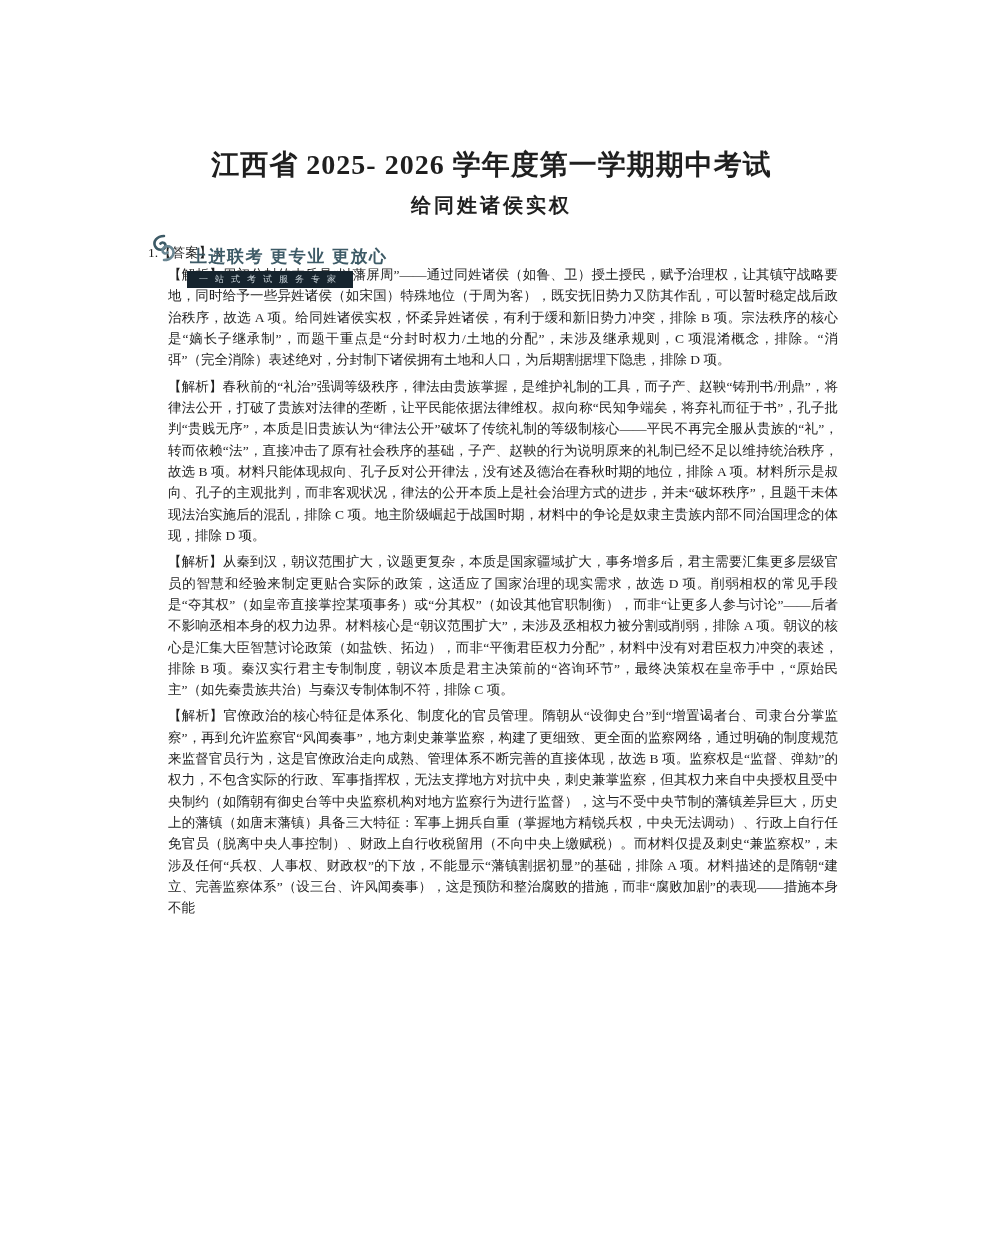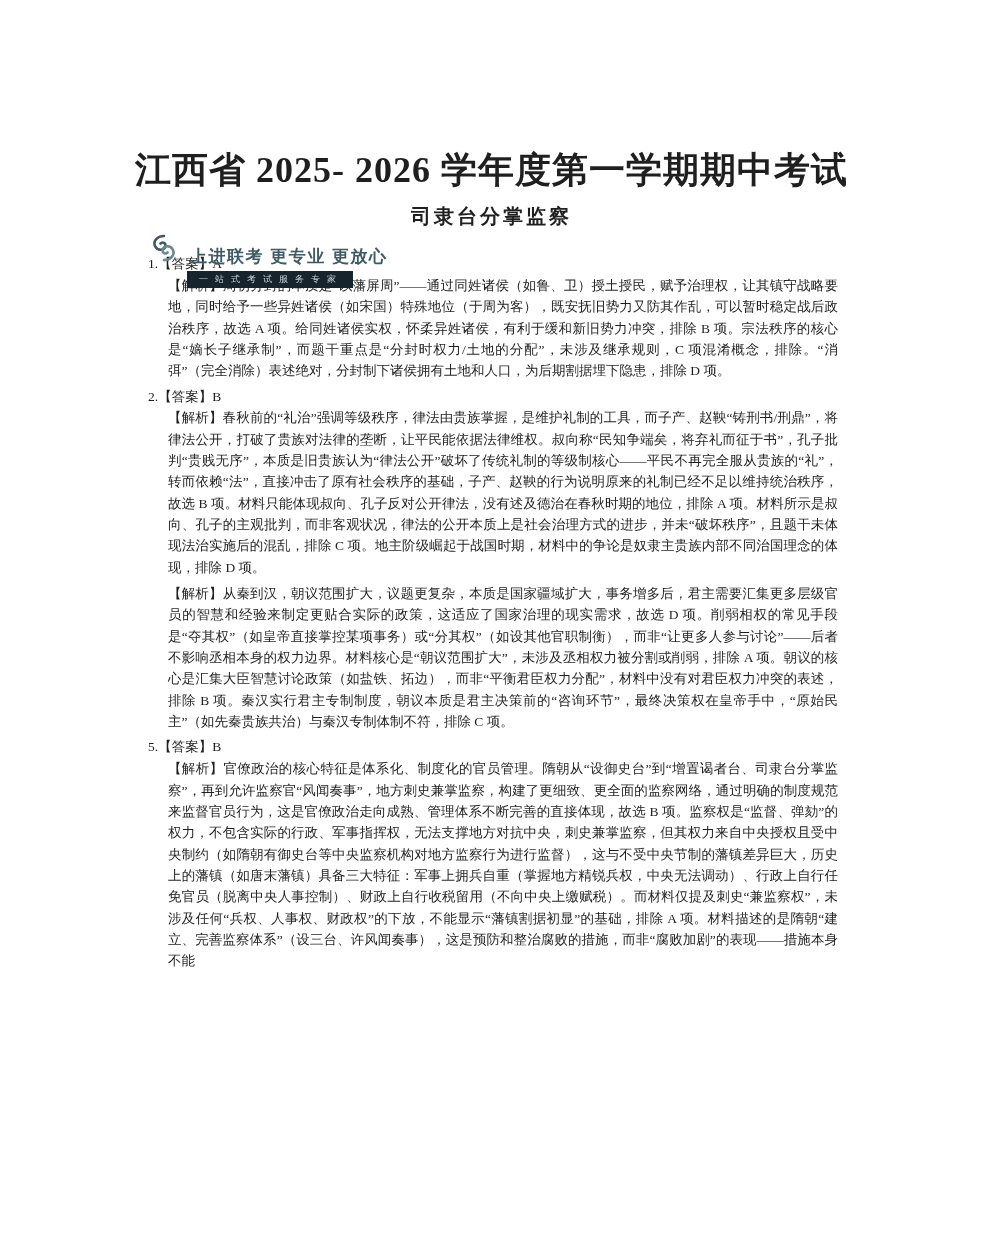--- a/index.html
+++ b/index.html
@@ -36,7 +36,7 @@
   .title1 {
     margin-top: 146px;
     text-align: center;
-    font-size: 36px; font-weight: bold;
+    font-size: 28px; font-weight: bold;
     letter-spacing: 1px;
   }
   .title2 {

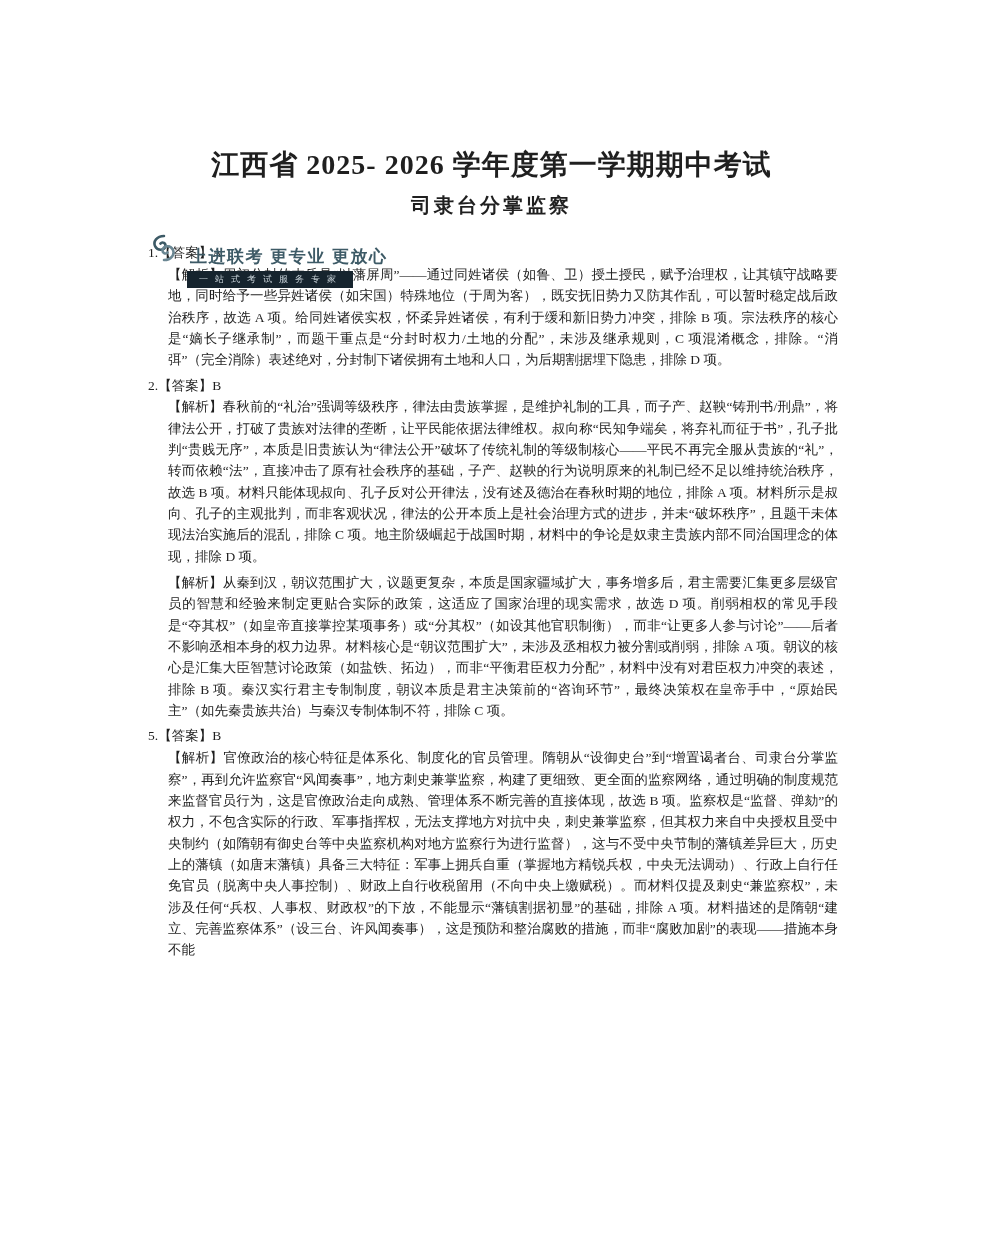--- a/index.html
+++ b/index.html
@@ -76,7 +76,7 @@
   </div>
 
   <div class="title1">江西省 2025- 2026 学年度第一学期期中考试</div>
-  <div class="title2">司隶台分掌监察</div>
+  <div class="title2">给同姓诸侯实权</div>
 
   <div class="content">
 

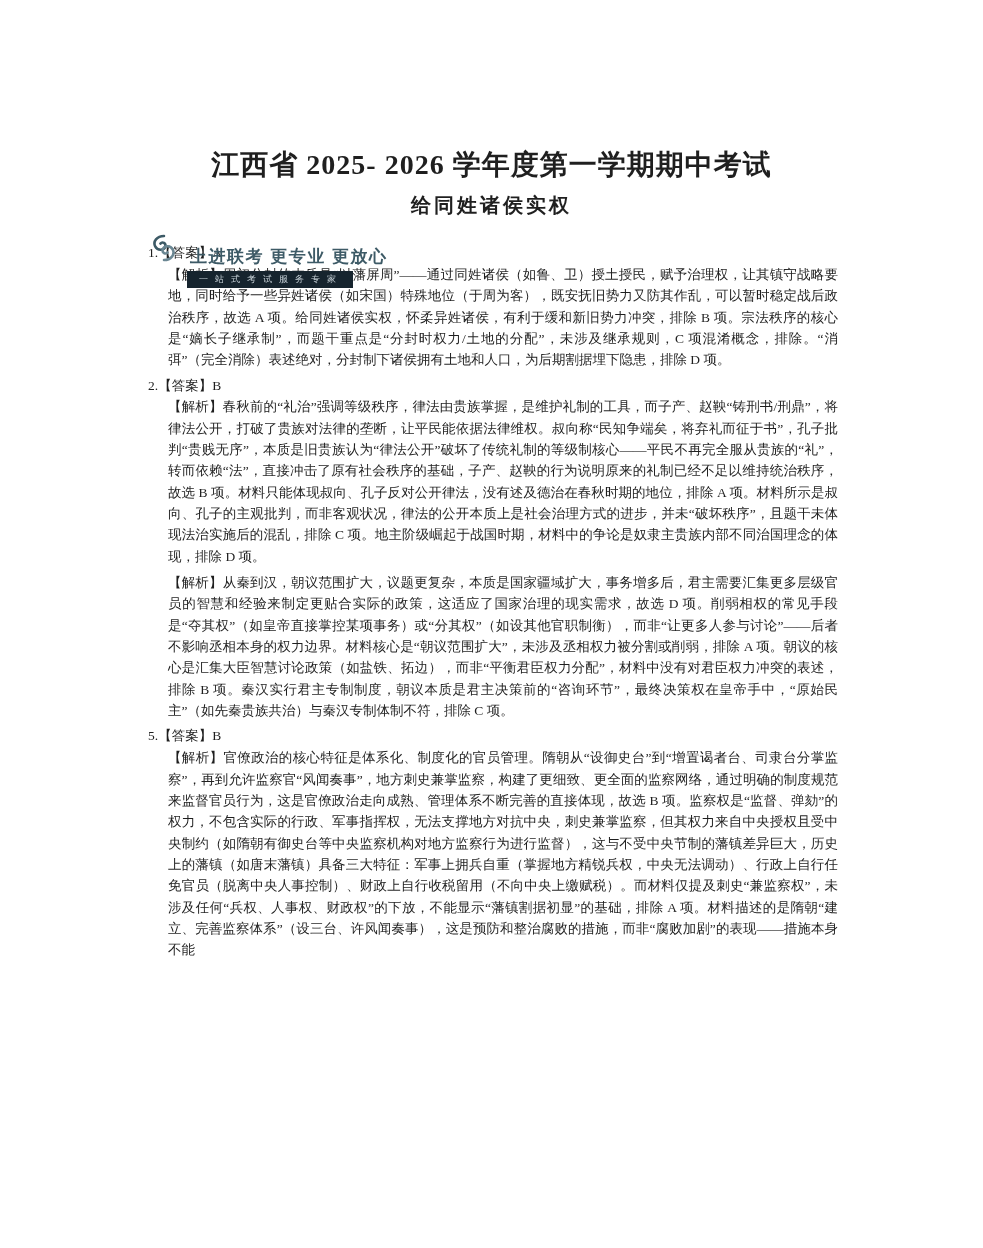--- a/index.html
+++ b/index.html
@@ -86,7 +86,6 @@
     </div>
 
     <div class="item">
-      <div class="ans-line"><span>2.</span><span>【答案】B</span></div>
       <div class="analysis">【解析】春秋前的“礼治”强调等级秩序，律法由贵族掌握，是维护礼制的工具，而子产、赵鞅“铸刑书/刑鼎”，将律法公开，打破了贵族对法律的垄断，让平民能依据法律维权。叔向称“民知争端矣，将弃礼而征于书”，孔子批判“贵贱无序”，本质是旧贵族认为“律法公开”破坏了传统礼制的等级制核心——平民不再完全服从贵族的“礼”，转而依赖“法”，直接冲击了原有社会秩序的基础，子产、赵鞅的行为说明原来的礼制已经不足以维持统治秩序，故选 B 项。材料只能体现叔向、孔子反对公开律法，没有述及德治在春秋时期的地位，排除 A 项。材料所示是叔向、孔子的主观批判，而非客观状况，律法的公开本质上是社会治理方式的进步，并未“破坏秩序”，且题干未体现法治实施后的混乱，排除 C 项。地主阶级崛起于战国时期，材料中的争论是奴隶主贵族内部不同治国理念的体现，排除 D 项。</div>
     </div>
 

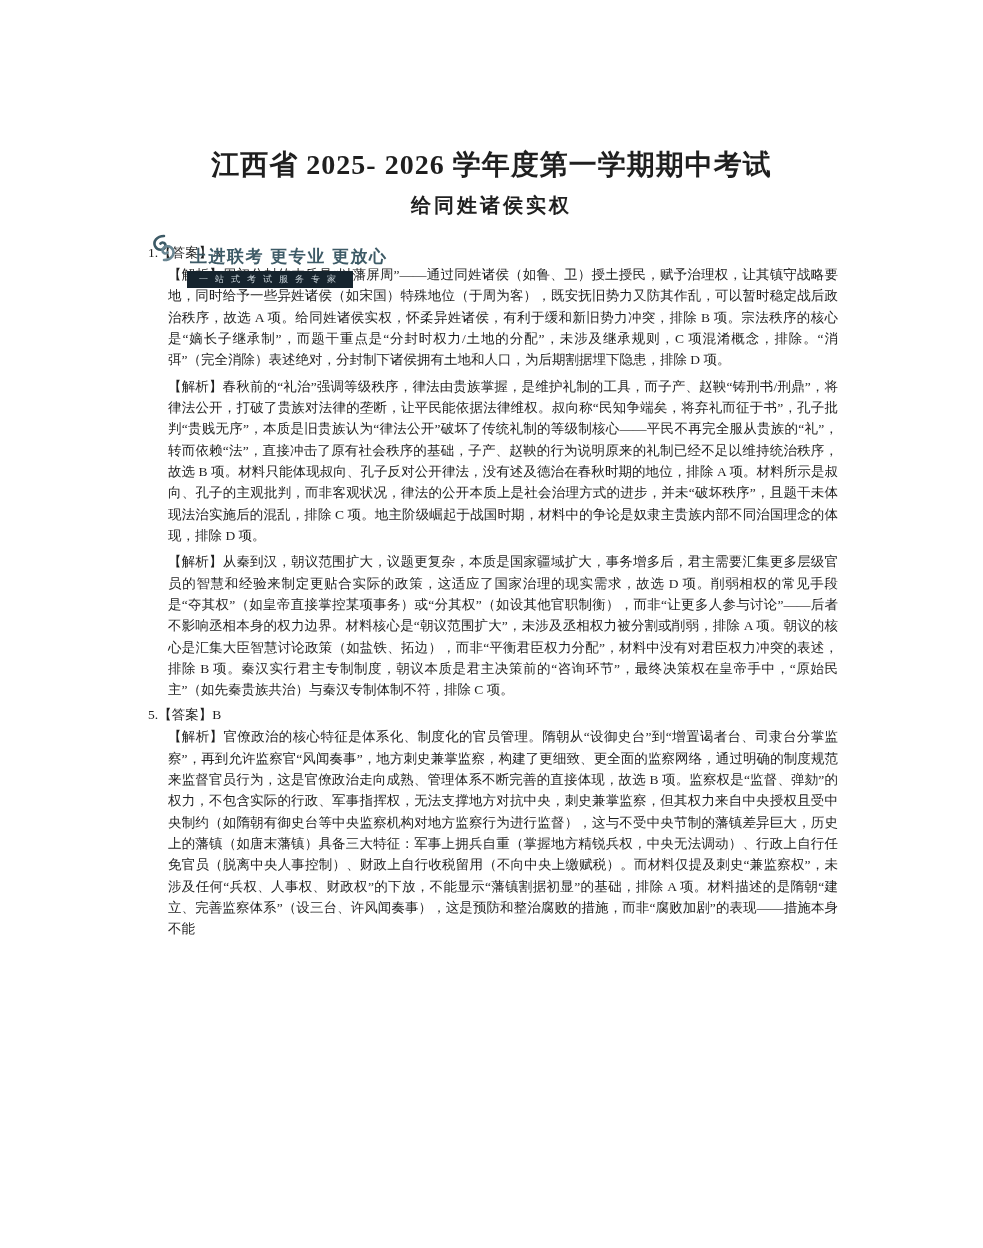--- a/index.html
+++ b/index.html
@@ -97,7 +97,6 @@
     </div>
 
     <div class="item">
-      <div class="ans-line"><span>5.</span><span>【答案】B</span></div>
       <div class="analysis">【解析】官僚政治的核心特征是体系化、制度化的官员管理。隋朝从“设御史台”到“增置谒者台、司隶台分掌监察”，再到允许监察官“风闻奏事”，地方刺史兼掌监察，构建了更细致、更全面的监察网络，通过明确的制度规范来监督官员行为，这是官僚政治走向成熟、管理体系不断完善的直接体现，故选 B 项。监察权是“监督、弹劾”的权力，不包含实际的行政、军事指挥权，无法支撑地方对抗中央，刺史兼掌监察，但其权力来自中央授权且受中央制约（如隋朝有御史台等中央监察机构对地方监察行为进行监督），这与不受中央节制的藩镇差异巨大，历史上的藩镇（如唐末藩镇）具备三大特征：军事上拥兵自重（掌握地方精锐兵权，中央无法调动）、行政上自行任免官员（脱离中央人事控制）、财政上自行收税留用（不向中央上缴赋税）。而材料仅提及刺史“兼监察权”，未涉及任何“兵权、人事权、财政权”的下放，不能显示“藩镇割据初显”的基础，排除 A 项。材料描述的是隋朝“建立、完善监察体系”（设三台、许风闻奏事），这是预防和整治腐败的措施，而非“腐败加剧”的表现——措施本身不能</div>
     </div>
 

